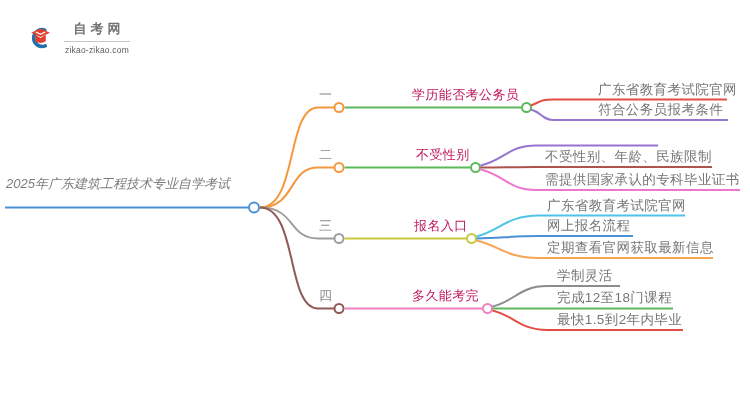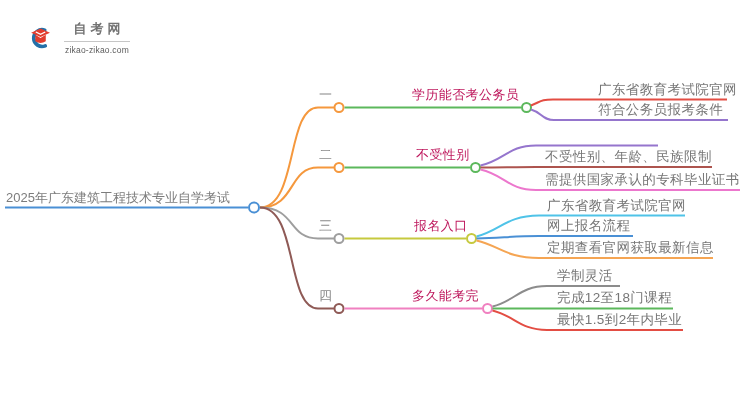--- a/index.html
+++ b/index.html
@@ -66,7 +66,7 @@
     <path d="M 492.5 310.5 C 515 316, 520 330, 547 330 H 683" fill="none" stroke-width="2" stroke="#e34d43"></path>
   </svg>
 
-  <div class="t root" style="left:6px;top:190px;">2025年广东建筑工程技术专业自学考试</div>
+  <div class="t root" style="left:6px;top:176px;font-style:italic;">2025年广东建筑工程技术专业自学考试</div>
 
   <div class="t idx" style="left:319px;top:87px;">一</div>
   <div class="t topic" style="left:412px;top:87px;">学历能否考公务员</div>

